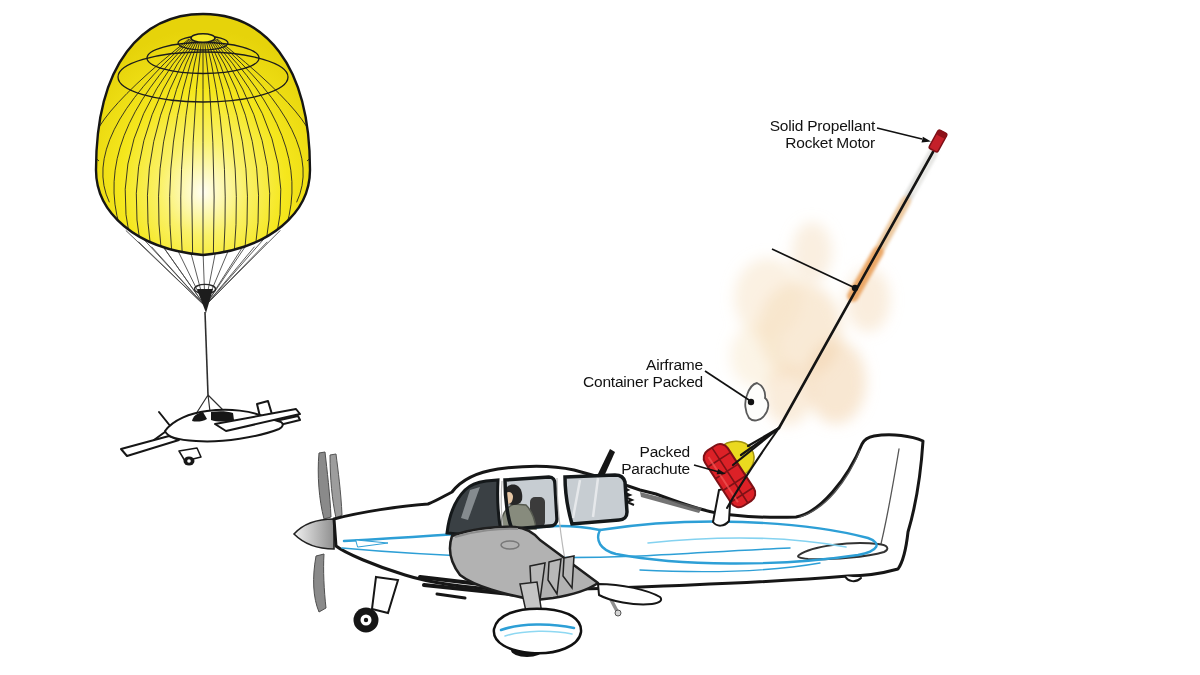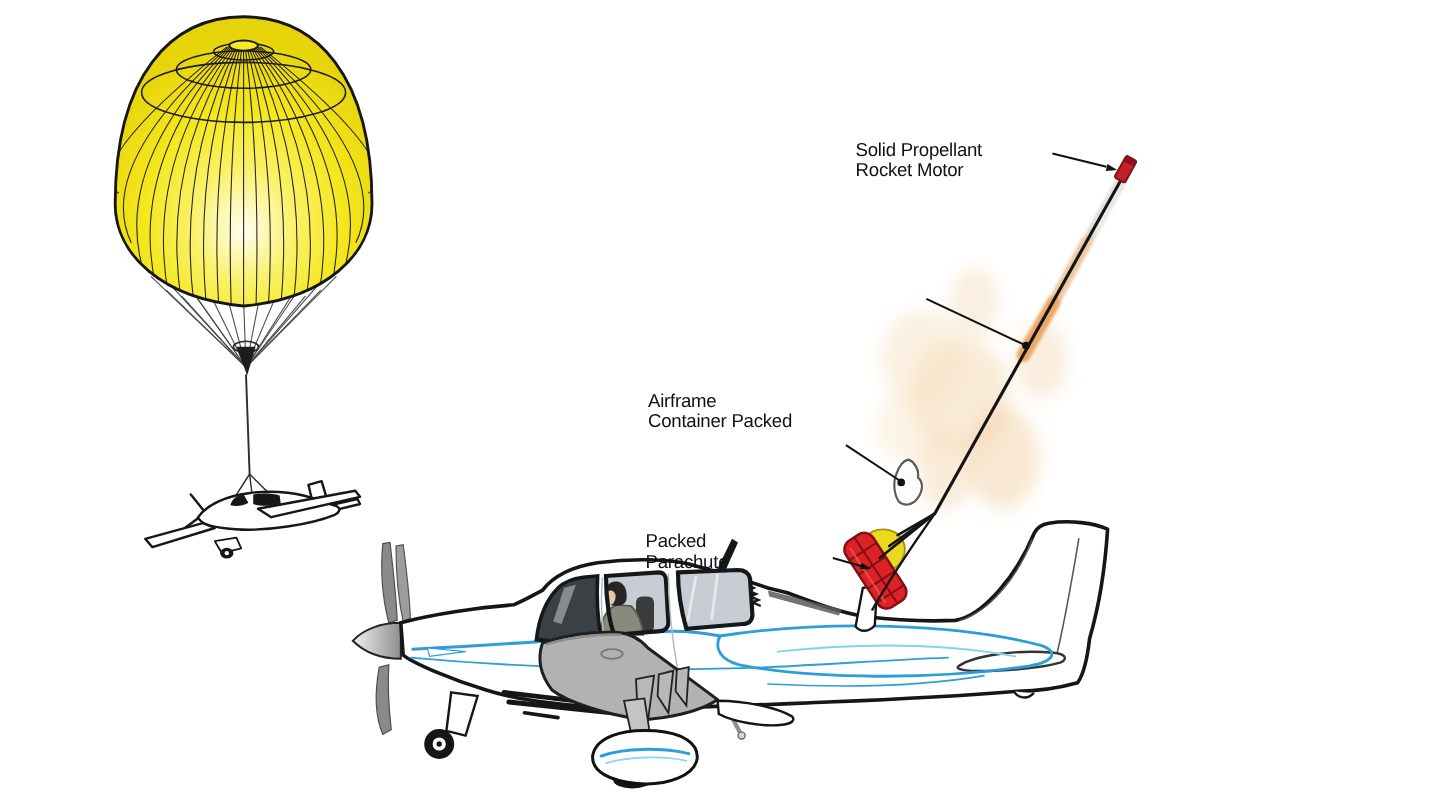--- a/index.html
+++ b/index.html
@@ -6,7 +6,7 @@
   .stage{position:relative;width:1200px;height:675px;background:#ffffff;overflow:hidden;
          font-family:"Liberation Sans",sans-serif;}
   .stage svg{position:absolute;left:0;top:0;}
-  .lbl{position:absolute;font-size:15.5px;line-height:17px;
+  .lbl{position:absolute;text-align:right;font-size:15.5px;line-height:17px;
        color:#111111;letter-spacing:-0.2px;font-weight:400;}
   .lbl span{display:block;}
 </style>

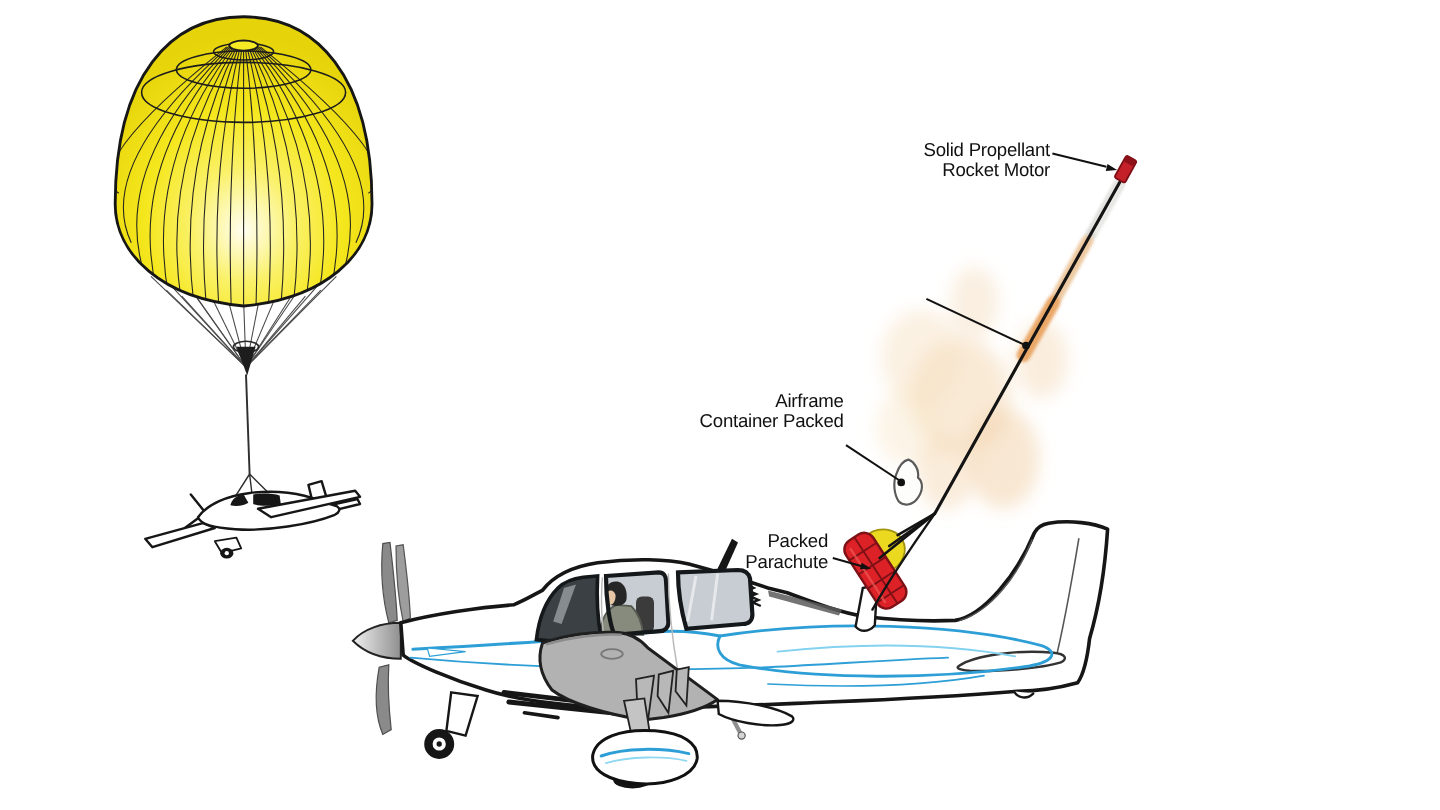--- a/index.html
+++ b/index.html
@@ -267,7 +267,7 @@
   <span>Solid Propellant</span>
   <span>Rocket Motor</span>
 </div>
-<div class="lbl" style="left:540px;top:326px;width:163px;">
+<div class="lbl" style="left:540px;top:356px;width:163px;">
   <span>Airframe</span>
   <span>Container Packed</span>
 </div>

